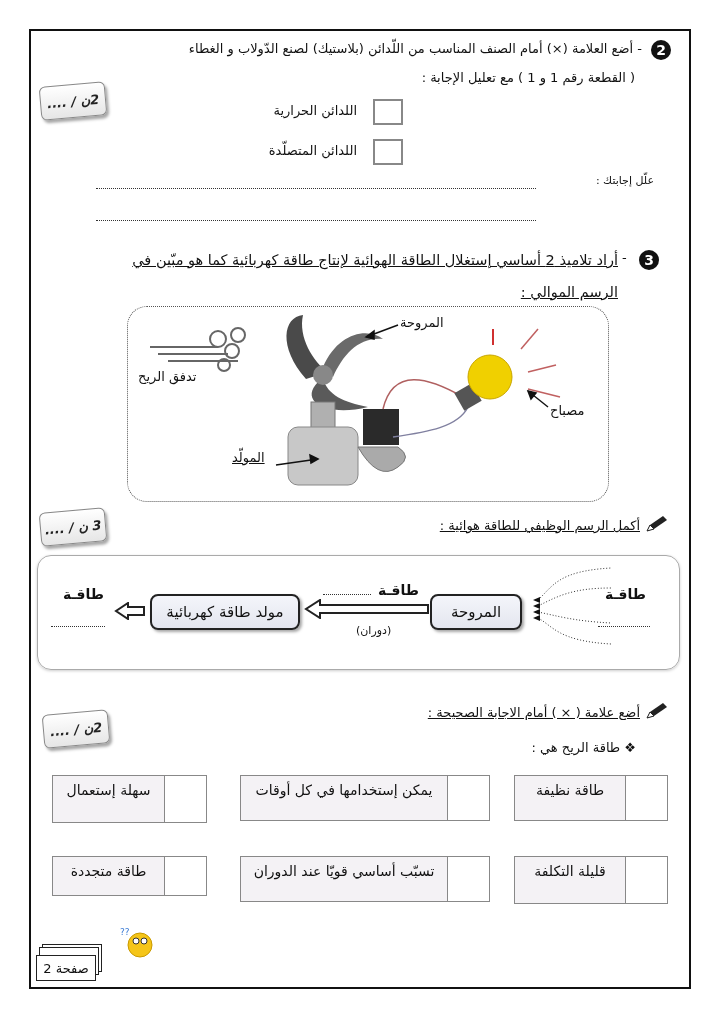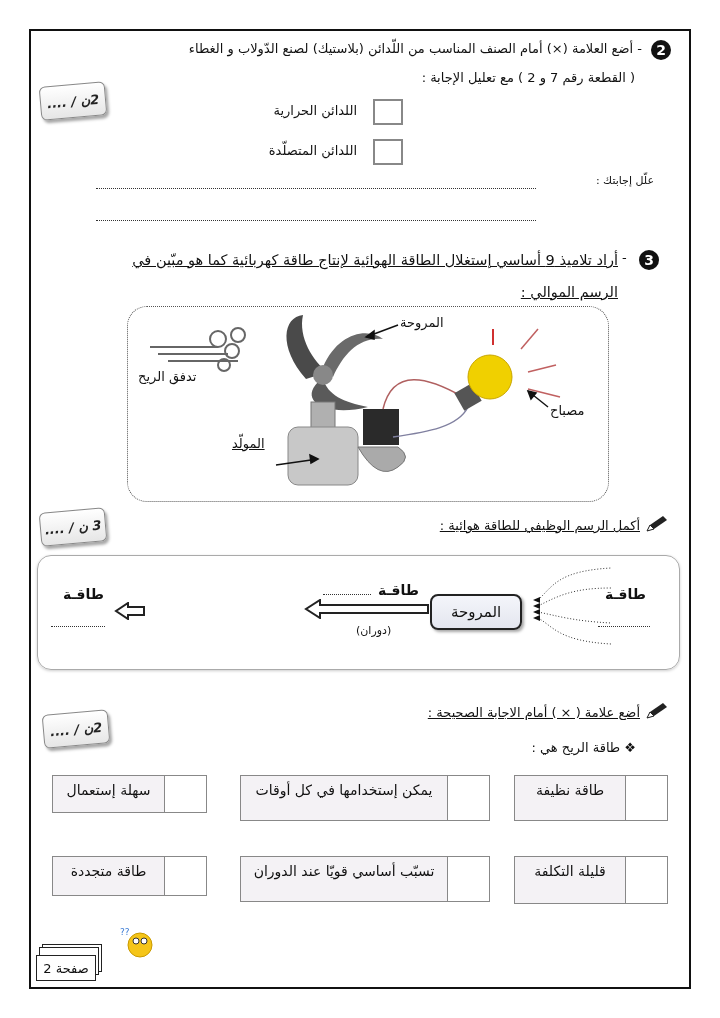--- a/index.html
+++ b/index.html
@@ -31,7 +31,7 @@
     <span>2</span>
   </div>
 <div class="abs q-text rtl" style="right:78px; top:41px;">- أضع العلامة (×) أمام الصنف المناسب من اللّدائن (بلاستيك) لصنع الدّولاب و الغطاء</div>
-<div class="abs q-text rtl" style="right:85px; top:70px;">( القطعة رقم 7 و 2 ) مع تعليل الإجابة :</div>
+<div class="abs q-text rtl" style="right:85px; top:70px;">( القطعة رقم 1 و 1 ) مع تعليل الإجابة :</div>
 <div class="abs score-badge rtl" style="left:40px; top:84px;">2ن / ....</div>
 
 <div class="abs checkbox" style="left:373px; top:99px;"></div>

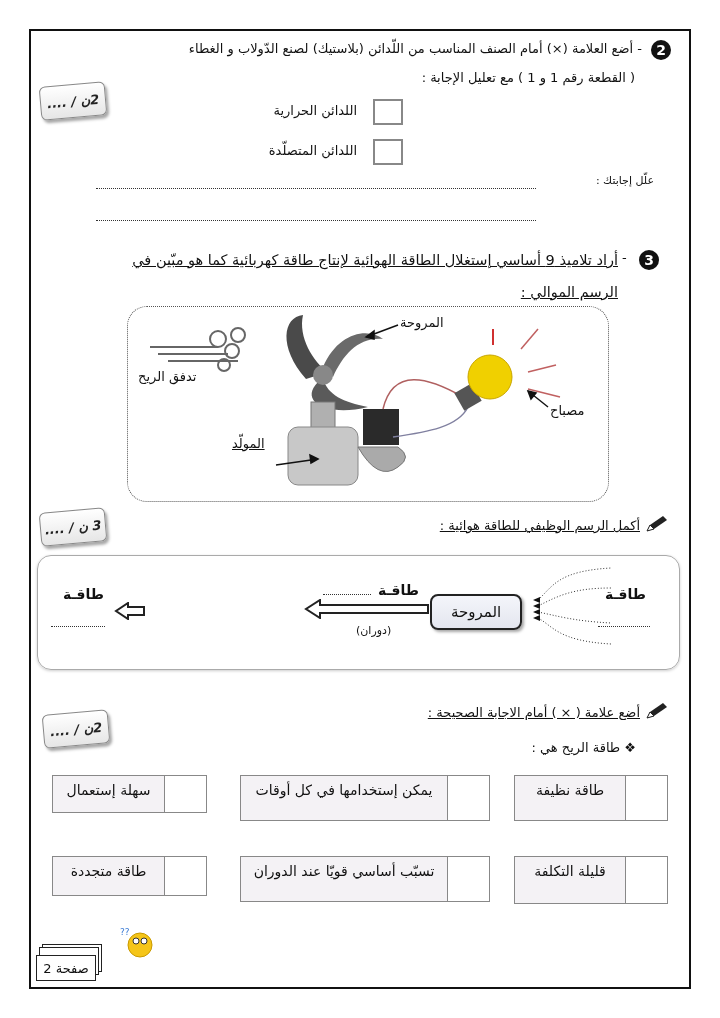--- a/index.html
+++ b/index.html
@@ -47,7 +47,7 @@
     <span>3</span>
   </div>
 <div class="abs q-text" style="left:622px; top:250px;">-</div>
-<div class="abs q-text rtl u" style="right:102px; top:252px; font-size:14.5px;">أراد تلاميذ 9 أساسي إستغلال الطاقة الهوائية لإنتاج طاقة كهربائية كما هو مبّين في</div>
+<div class="abs q-text rtl u" style="right:102px; top:252px; font-size:14.5px;">أراد تلاميذ 2 أساسي إستغلال الطاقة الهوائية لإنتاج طاقة كهربائية كما هو مبّين في</div>
 <div class="abs q-text rtl u" style="right:102px; top:284px; font-size:14.5px;">الرسم الموالي :</div>
 
 <div class="abs diagram1">

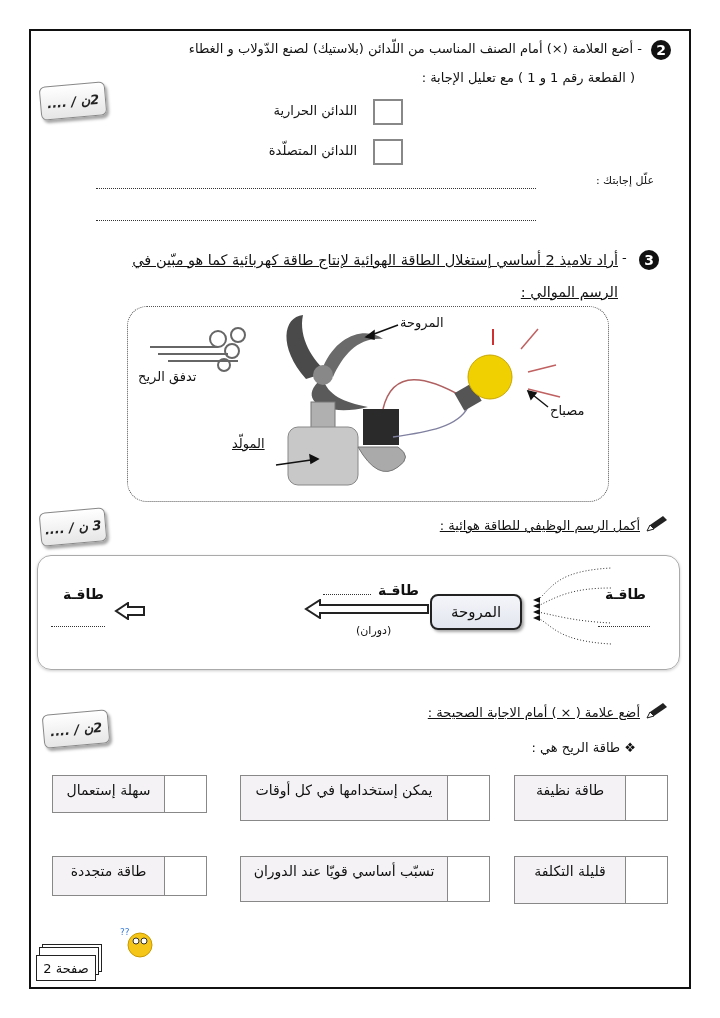--- a/index.html
+++ b/index.html
@@ -101,7 +101,7 @@
   <div class="abs rtl label-sm" style="left:272px; top:8px;">المروحة</div>
   <div class="abs rtl label-sm" style="left:10px; top:62px;">تدفق الريح</div>
   <div class="abs rtl label-sm" style="left:422px; top:96px;">مصباح</div>
-  <div class="abs rtl label-sm" style="left:104px; top:129px;text-decoration:underline;">المولّد</div>
+  <div class="abs rtl label-sm" style="left:104px; top:143px;text-decoration:underline;">المولّد</div>
 </div>
 
 <div class="abs score-badge rtl" style="left:40px; top:510px;">3 ن / ....</div>

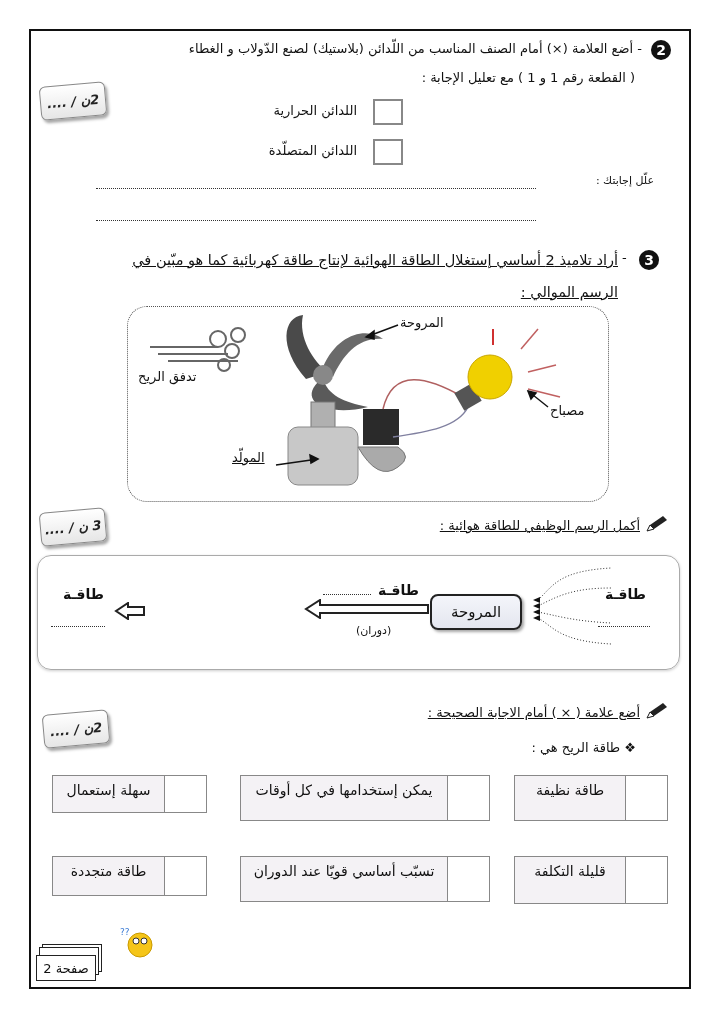--- a/index.html
+++ b/index.html
@@ -135,6 +135,7 @@
     <path d="M124 6 L16 6 L16 1 L2 10 L16 19 L16 14 L124 14 Z" fill="#fff" stroke="#222" stroke-width="2"></path>
   </svg>
   <div class="abs rtl" style="left:318px; top:68px; font-size:11px;">(دوران)</div>
+  <div class="abs node rtl" style="left:112px; top:38px; width:150px; height:36px;">مولد طاقة كهربائية</div>
   <svg class="abs" style="left:76px; top:46px;" width="32" height="18">
     <path d="M30 5 L14 5 L14 1 L2 9 L14 17 L14 13 L30 13 Z" fill="#fff" stroke="#222" stroke-width="2"></path>
   </svg>

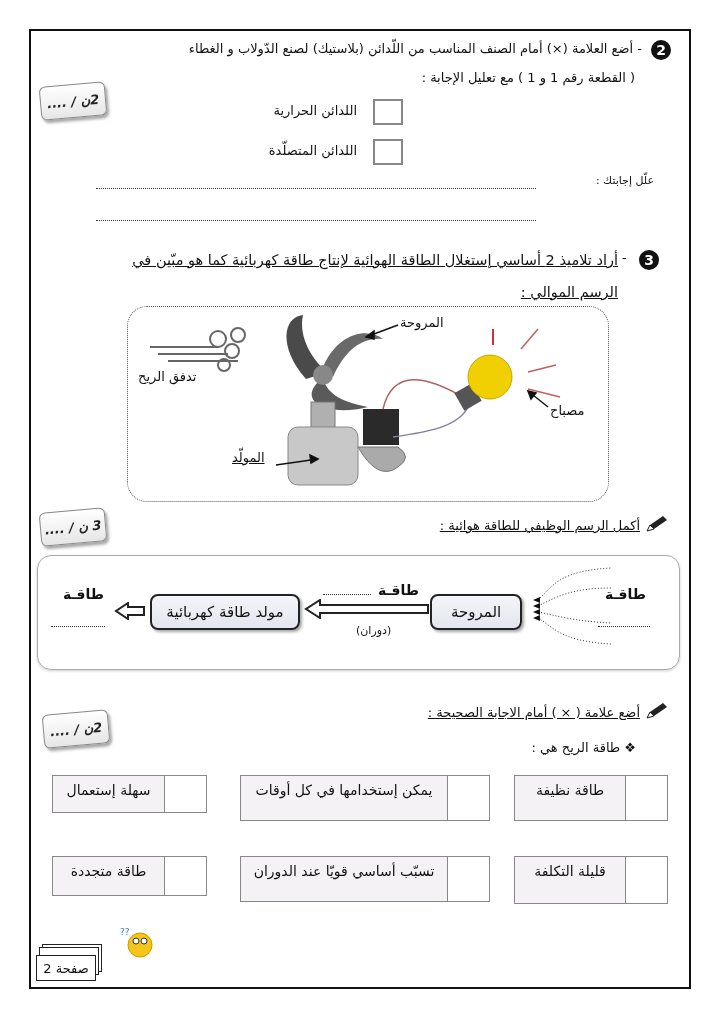--- a/index.html
+++ b/index.html
@@ -159,7 +159,7 @@
     <div class="opt-text">يمكن إستخدامها في كل أوقات</div>
     <div class="opt-box" style="border-right: none; border-left: 1px solid rgb(136, 136, 136);"></div>
   </div>
-<div class="abs opt-cell" style="left:52px; top:775px; width:155px; height:38px;">
+<div class="abs opt-cell" style="left:52px; top:775px; width:155px; height:48px;">
     <div class="opt-text">سهلة إستعمال</div>
     <div class="opt-box" style="border-right: none; border-left: 1px solid rgb(136, 136, 136);"></div>
   </div>

